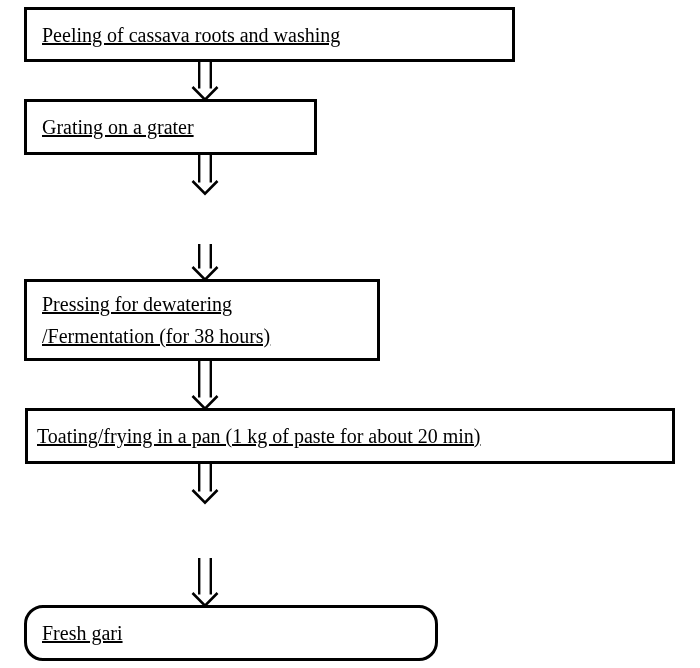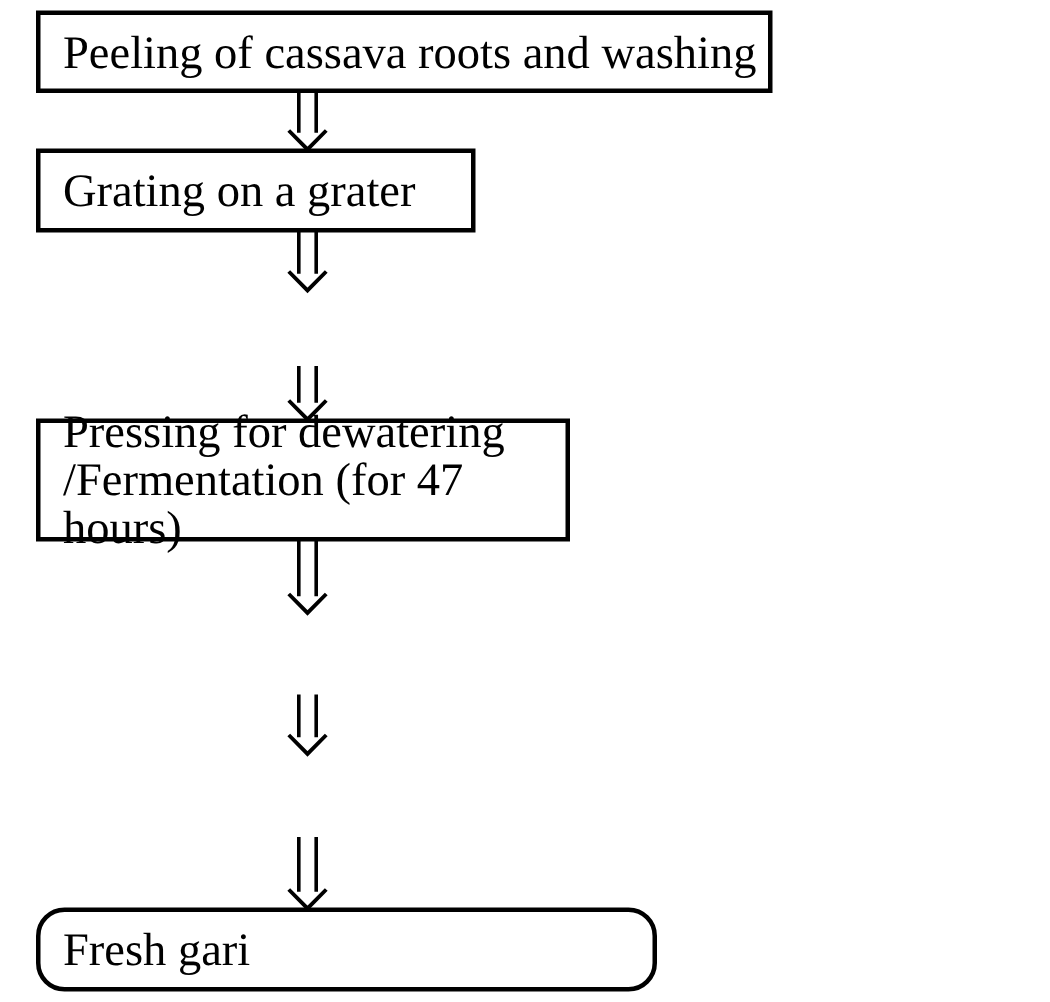--- a/index.html
+++ b/index.html
@@ -27,10 +27,11 @@
     padding-right: 4px;
   }
   .box .label {
-    font-size: 31px;
+    font-size: 20px;
     line-height: 32px;
     white-space: pre-wrap;  
     letter-spacing: 0px;
+    text-decoration: underline;
   }
   .box.tight-pad { padding-left: 9px; }
   .arrow {

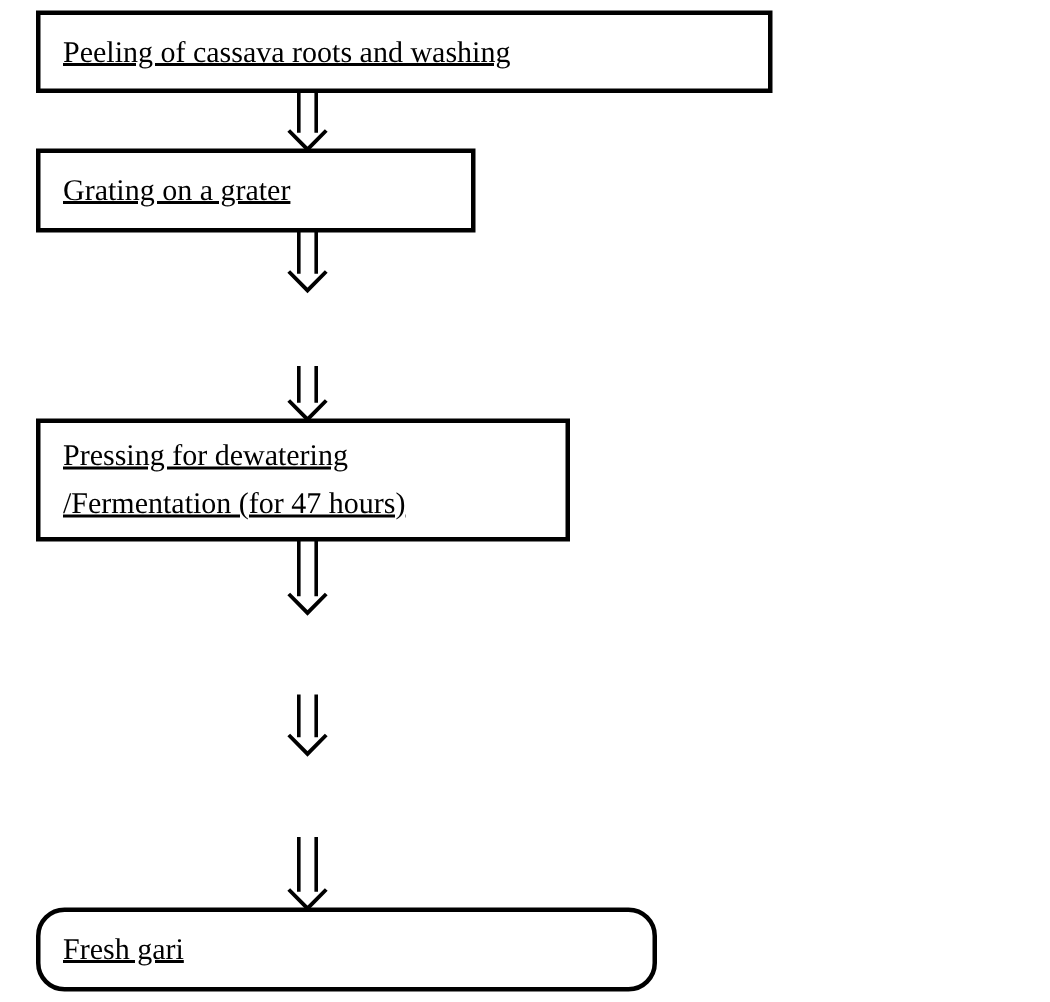--- a/index.html
+++ b/index.html
@@ -56,7 +56,7 @@
 
   <div class="box" style="left:24px; top:279px; width:356px; height:82px;">
     <span class="label">Pressing for dewatering
-/Fermentation (for 47 hours)</span>
+/Fermentation (for 38 hours)</span>
   </div>
 
 

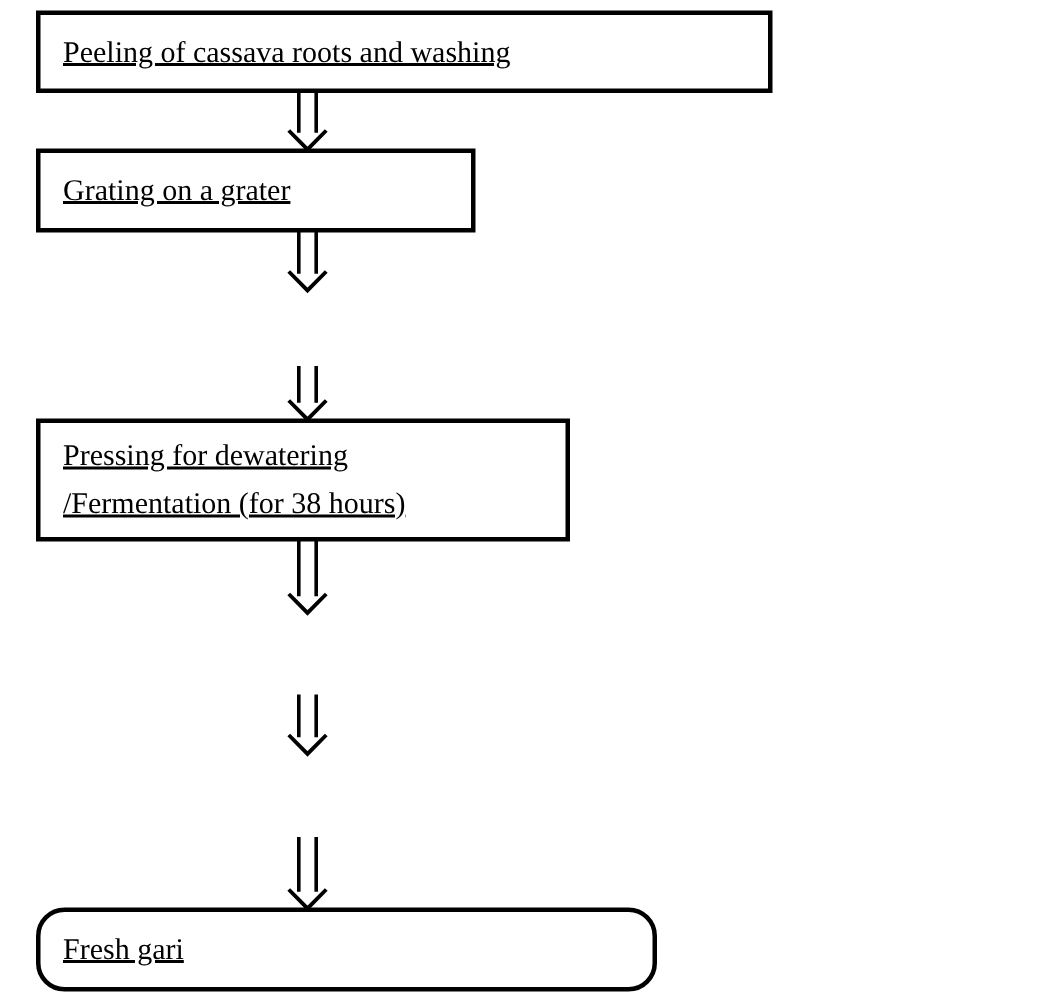--- a/index.html
+++ b/index.html
@@ -59,6 +59,9 @@
 /Fermentation (for 38 hours)</span>
   </div>
 
+  <div class="box tight-pad" style="left:25px; top:408px; width:650px; height:56px;">
+    <span class="label">Toating/frying in a pan (1 kg of paste for about 20 min)</span>
+  </div>
 
 
   <div class="box" style="left:24px; top:605px; width:414px; height:56px;border-radius:19px;">

